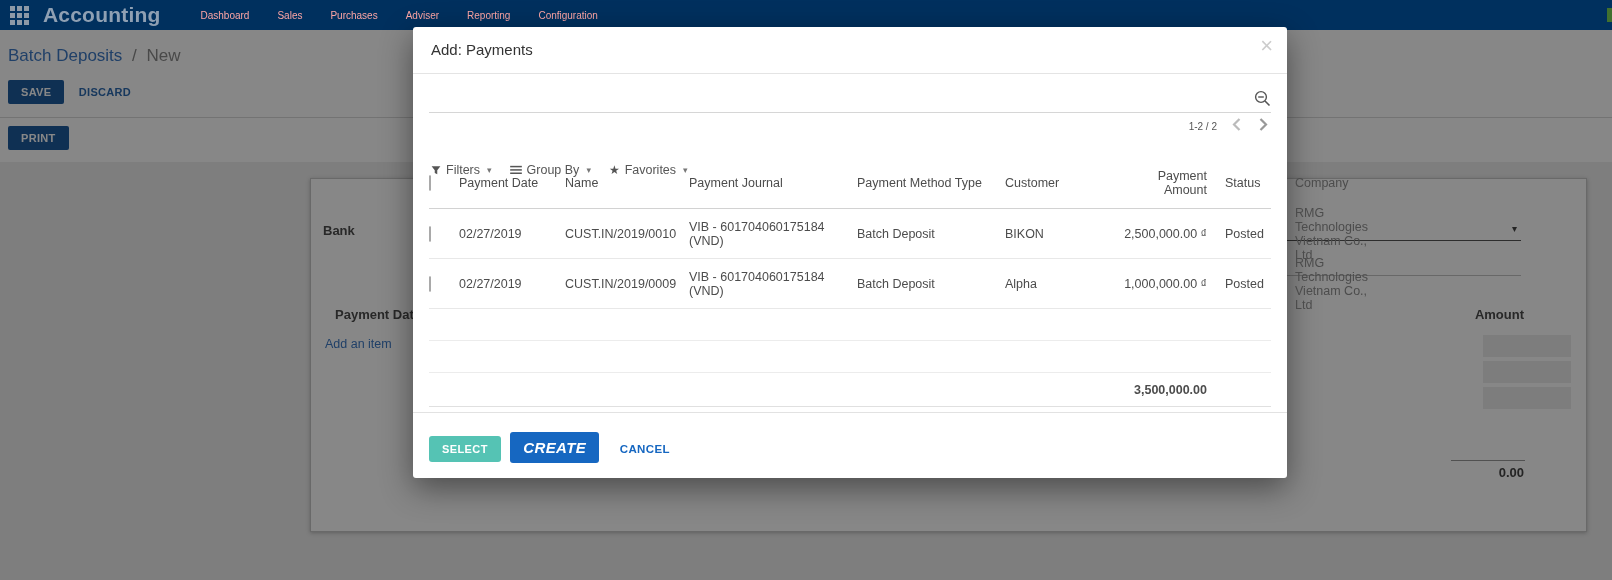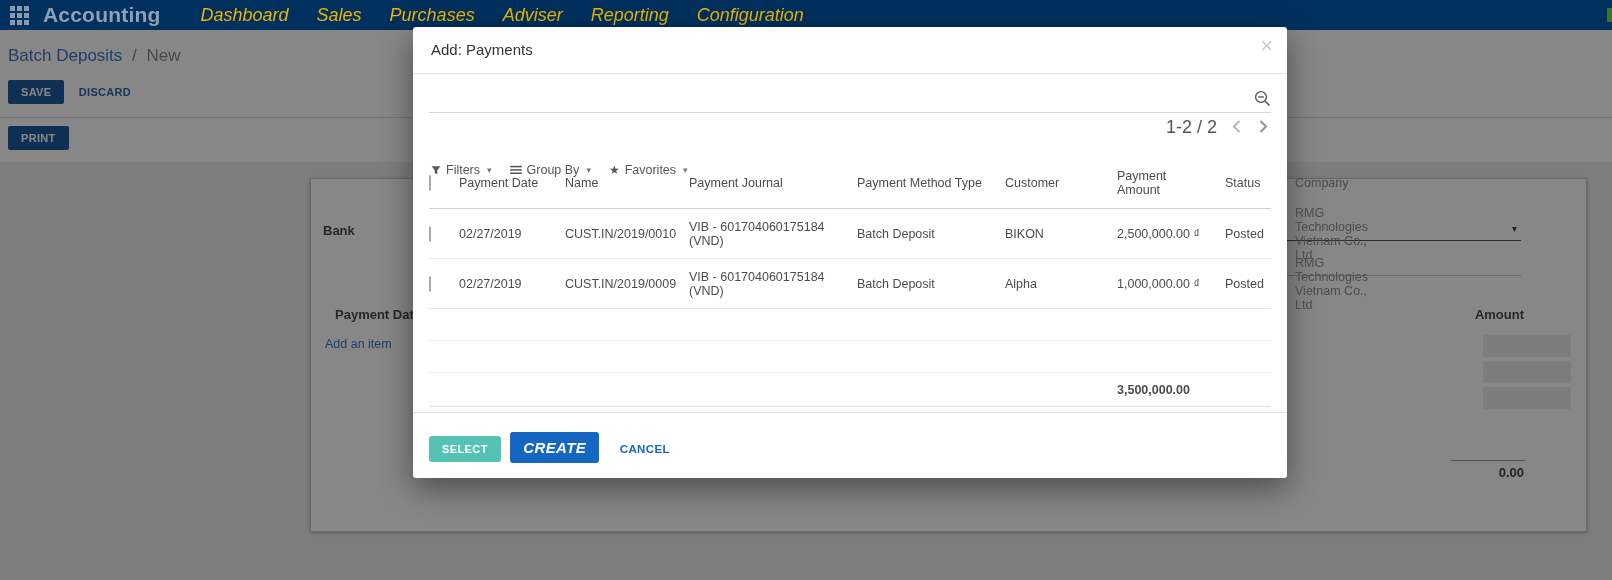--- a/index.html
+++ b/index.html
@@ -12,7 +12,7 @@
   .apps-grid span { width:5px; height:5px; background:#8d99a7; }
   .brand { color:#8fa0b3; font-size:21px; font-weight:600; margin-left:14px; letter-spacing:0.2px; }
   .nav-menu { display:flex; margin-left:40px; gap:28px; }
-  .nav-item { color:#eab308; font-size:18px; cursor:pointer;font-style:italic; }
+  .nav-item { color:#fca5a5; font-size:10px; cursor:pointer; }
   .nav-green { position:absolute; right:0; top:8px; width:5px; height:14px; background:#41702f; }
 
   

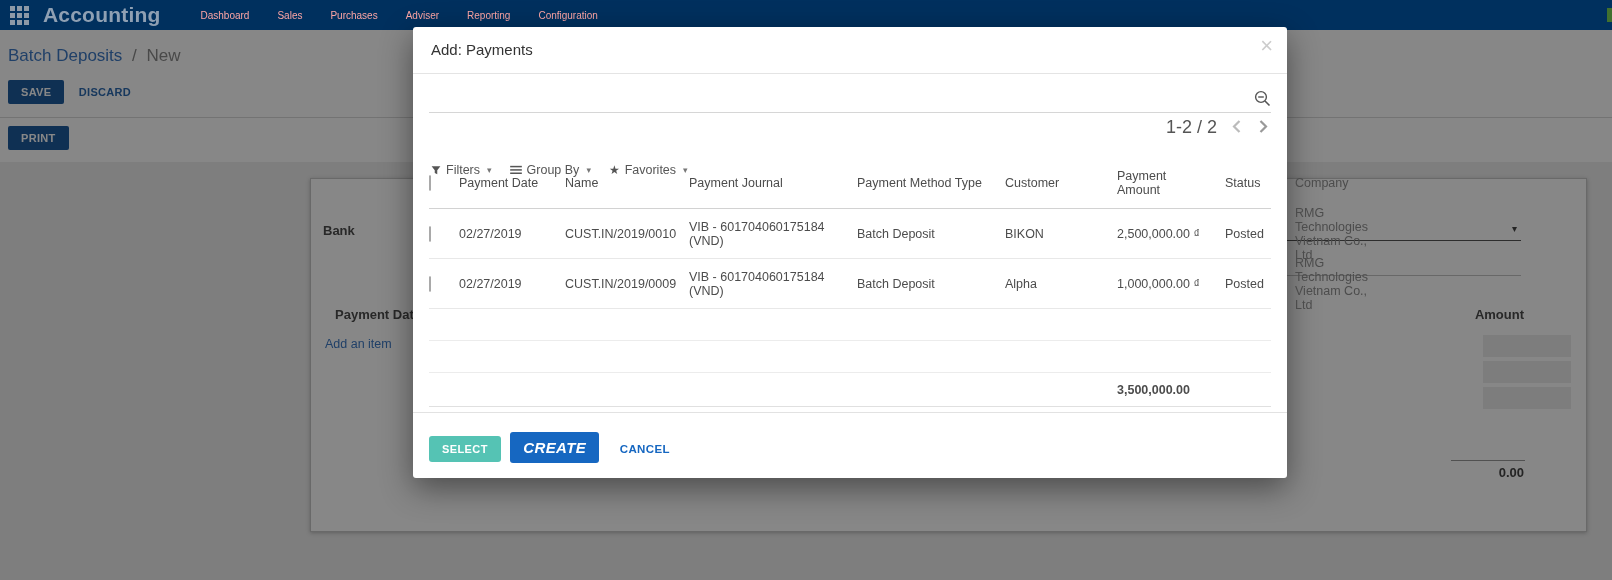--- a/index.html
+++ b/index.html
@@ -60,7 +60,7 @@
   .caret { font-size:9px; color:#777777; margin-left:2px; }
   .star-glyph { font-size:12px; color:#555555; }
   .pager { position:absolute; right:16px; top:90px; display:flex; align-items:center; gap:12px; }
-  .pager-range { font-size:18px; color:#555555; }
+  .pager-range { font-size:10px; color:#555555; }
   .pager-btn { background:none; border:none; cursor:pointer; padding:0 2px; }
 
   .ptable { position:absolute; left:16px; right:16px; top:130px; font-size:12.5px; color:#4c4c4c; }

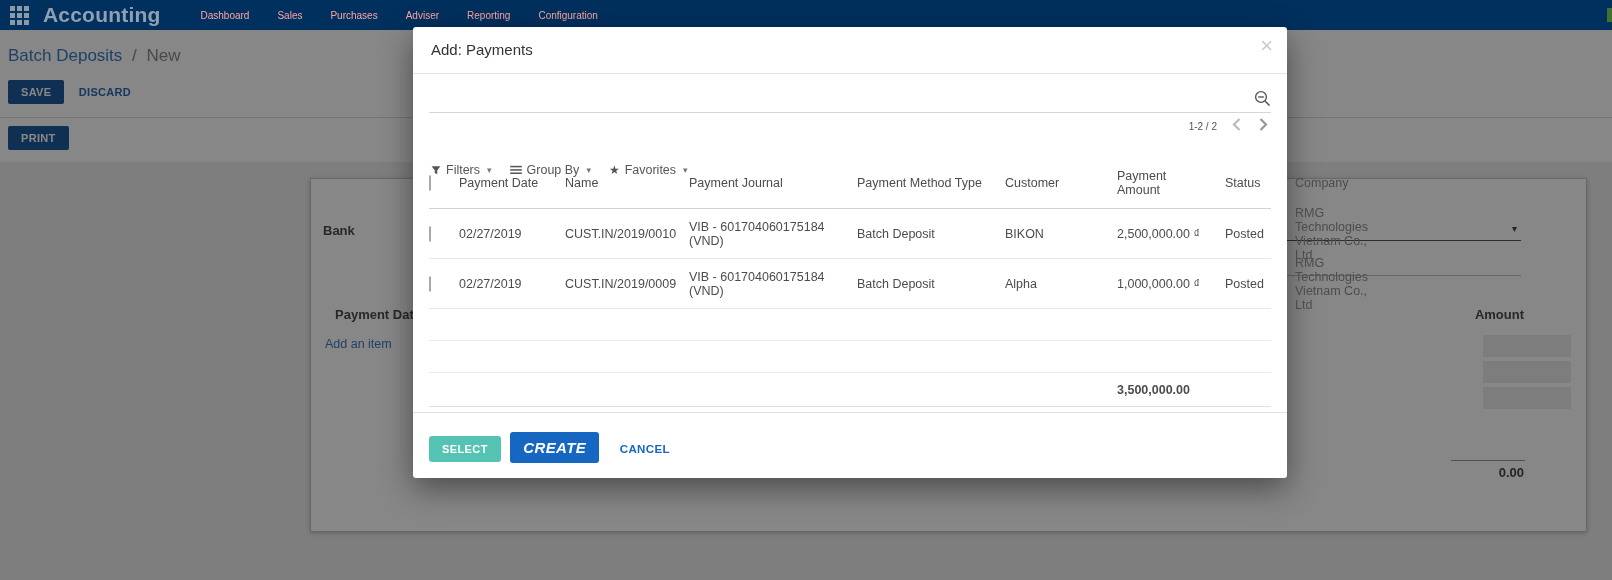--- a/index.html
+++ b/index.html
@@ -75,7 +75,7 @@
   .c-journal { width:168px; flex:0 0 168px; padding-right:14px; }
   .c-method { width:148px; flex:0 0 148px; padding-right:10px; }
   .c-cust { width:112px; flex:0 0 112px; padding-right:10px; }
-  .c-amount { width:90px; flex:0 0 90px; }
+  .c-amount { width:90px; flex:0 0 90px; text-align:right; }
   .c-status { width:78px; flex:0 0 78px; padding-left:18px; }
   .c-company { flex:1 1 auto; padding-left:10px; }
   .cbox { width:13px; height:13px; border:1px solid #a9a9a9; border-radius:2px; background:#ffffff; cursor:pointer; }

